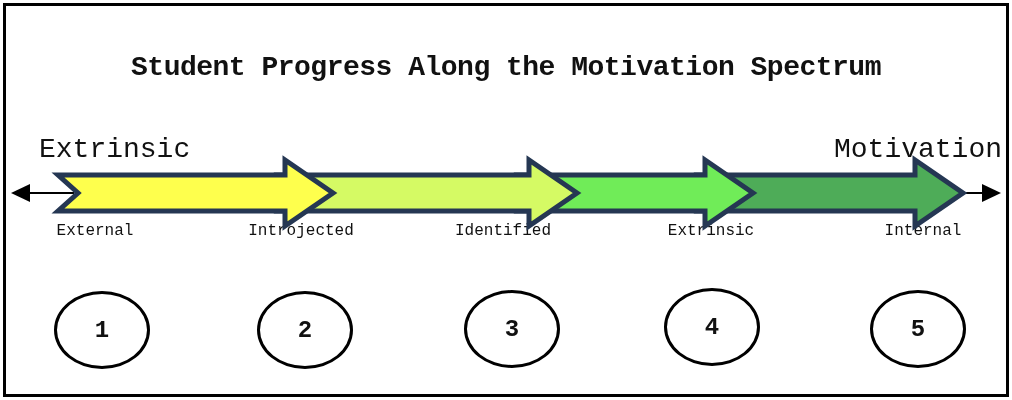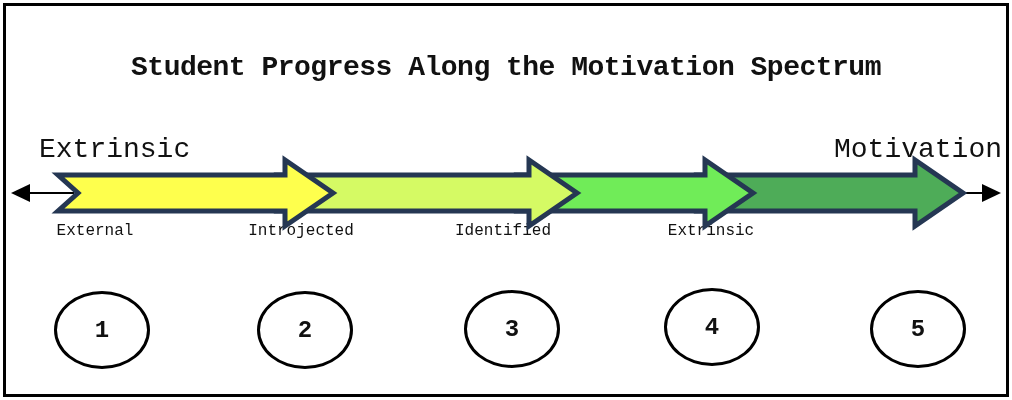--- a/index.html
+++ b/index.html
@@ -89,6 +89,7 @@
   <div class="stage-label" style="left:301px;">Introjected</div>
   <div class="stage-label" style="left:503px;">Identified</div>
   <div class="stage-label" style="left:711px;">Extrinsic</div>
+  <div class="stage-label" style="left:923px;">Internal</div>
 
   <div class="num-circle" style="left:54px;  top:291px;">
     <span>1</span>

